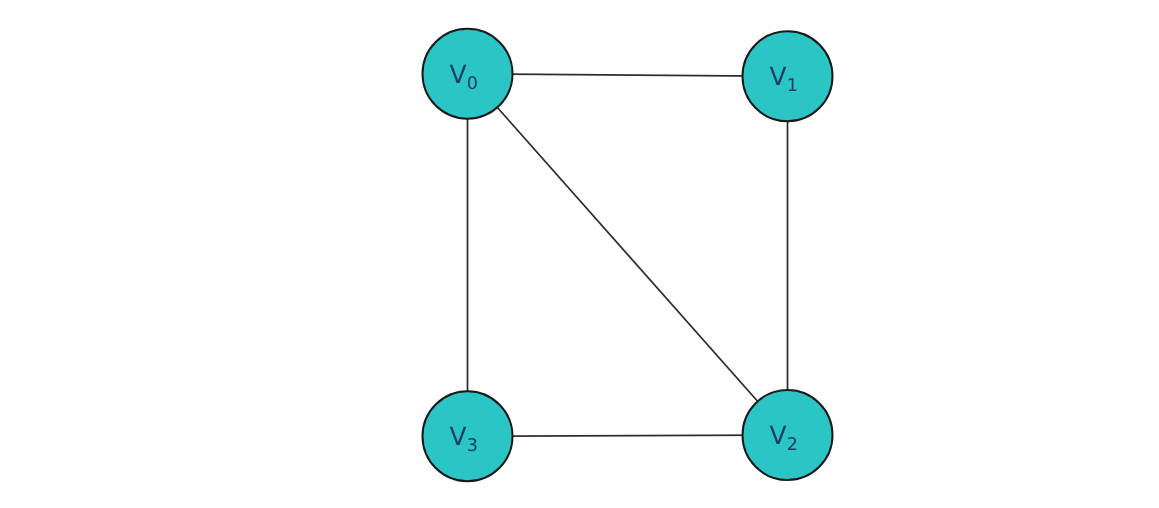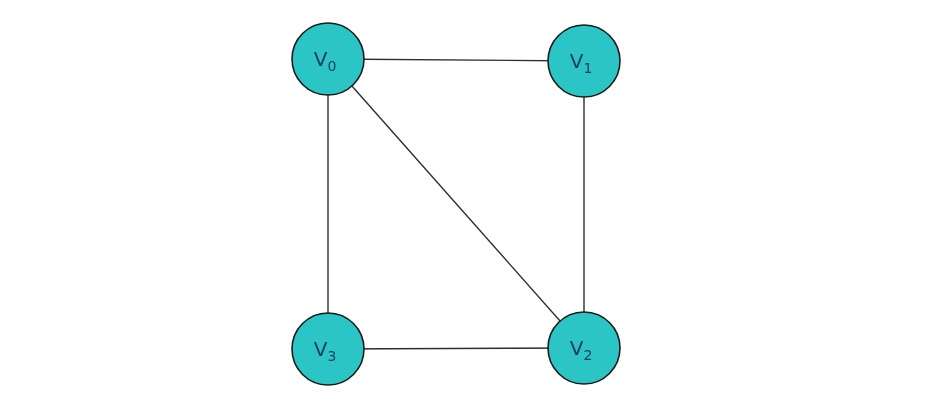--- a/index.html
+++ b/index.html
@@ -13,6 +13,7 @@
     height: 406px;
     background: #ffffff;
     overflow: hidden;
+    margin-left: 46px;
   }
   #graph-svg {
     position: absolute;

